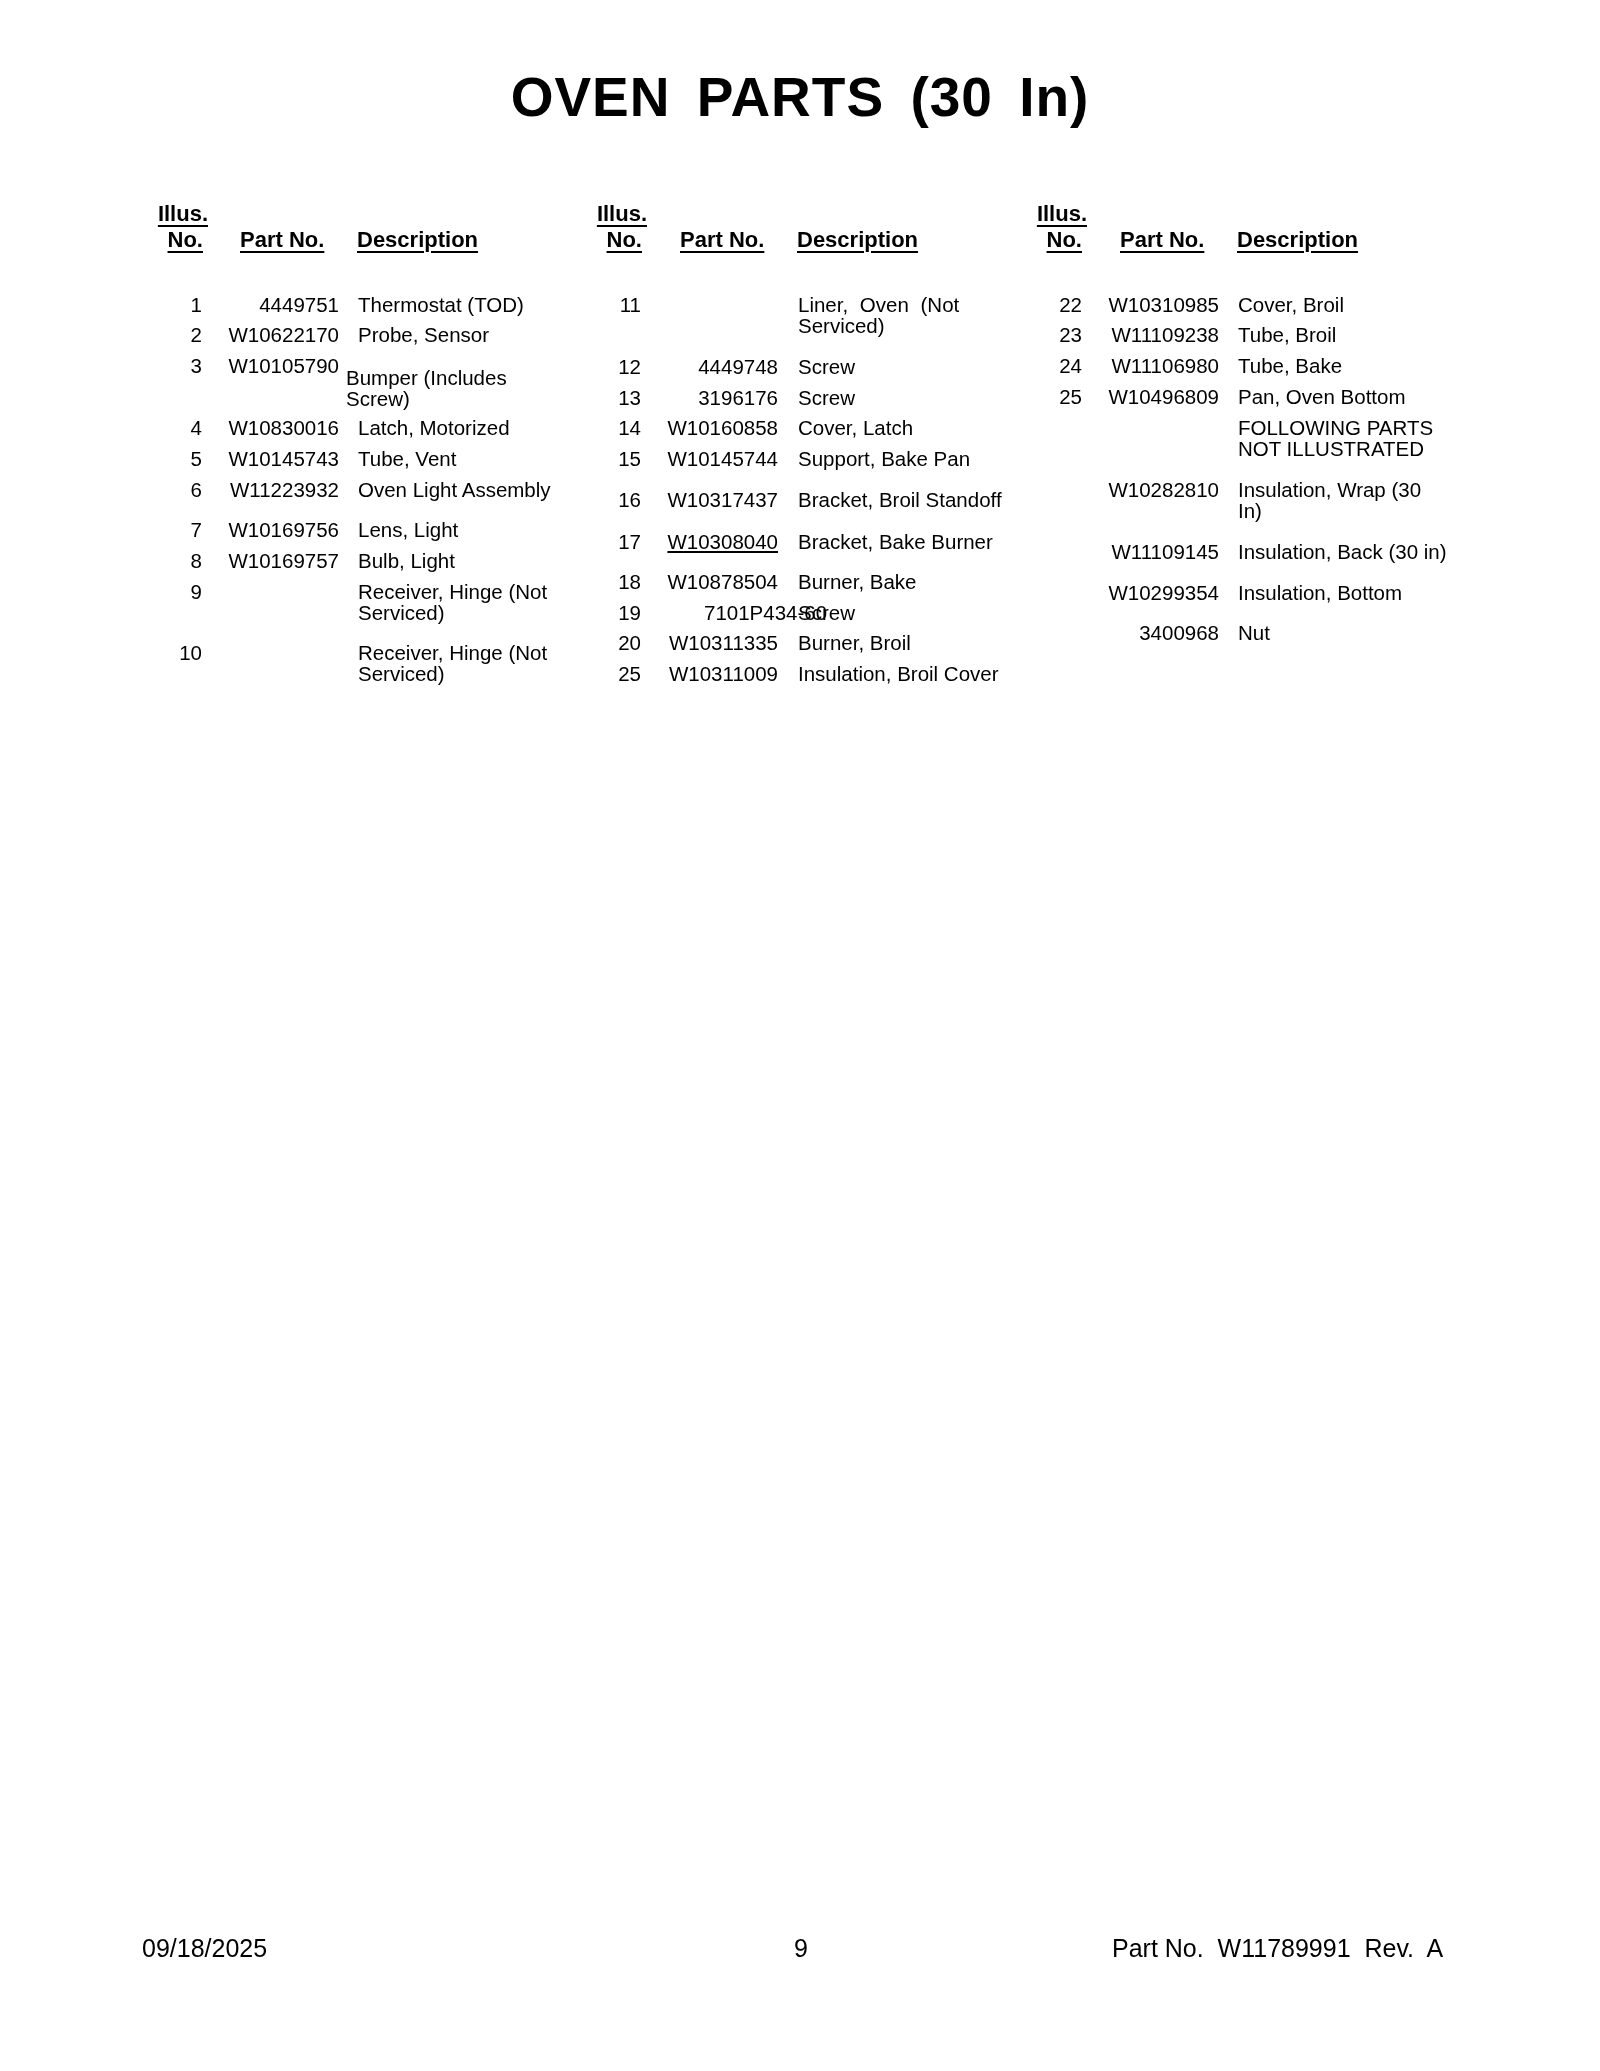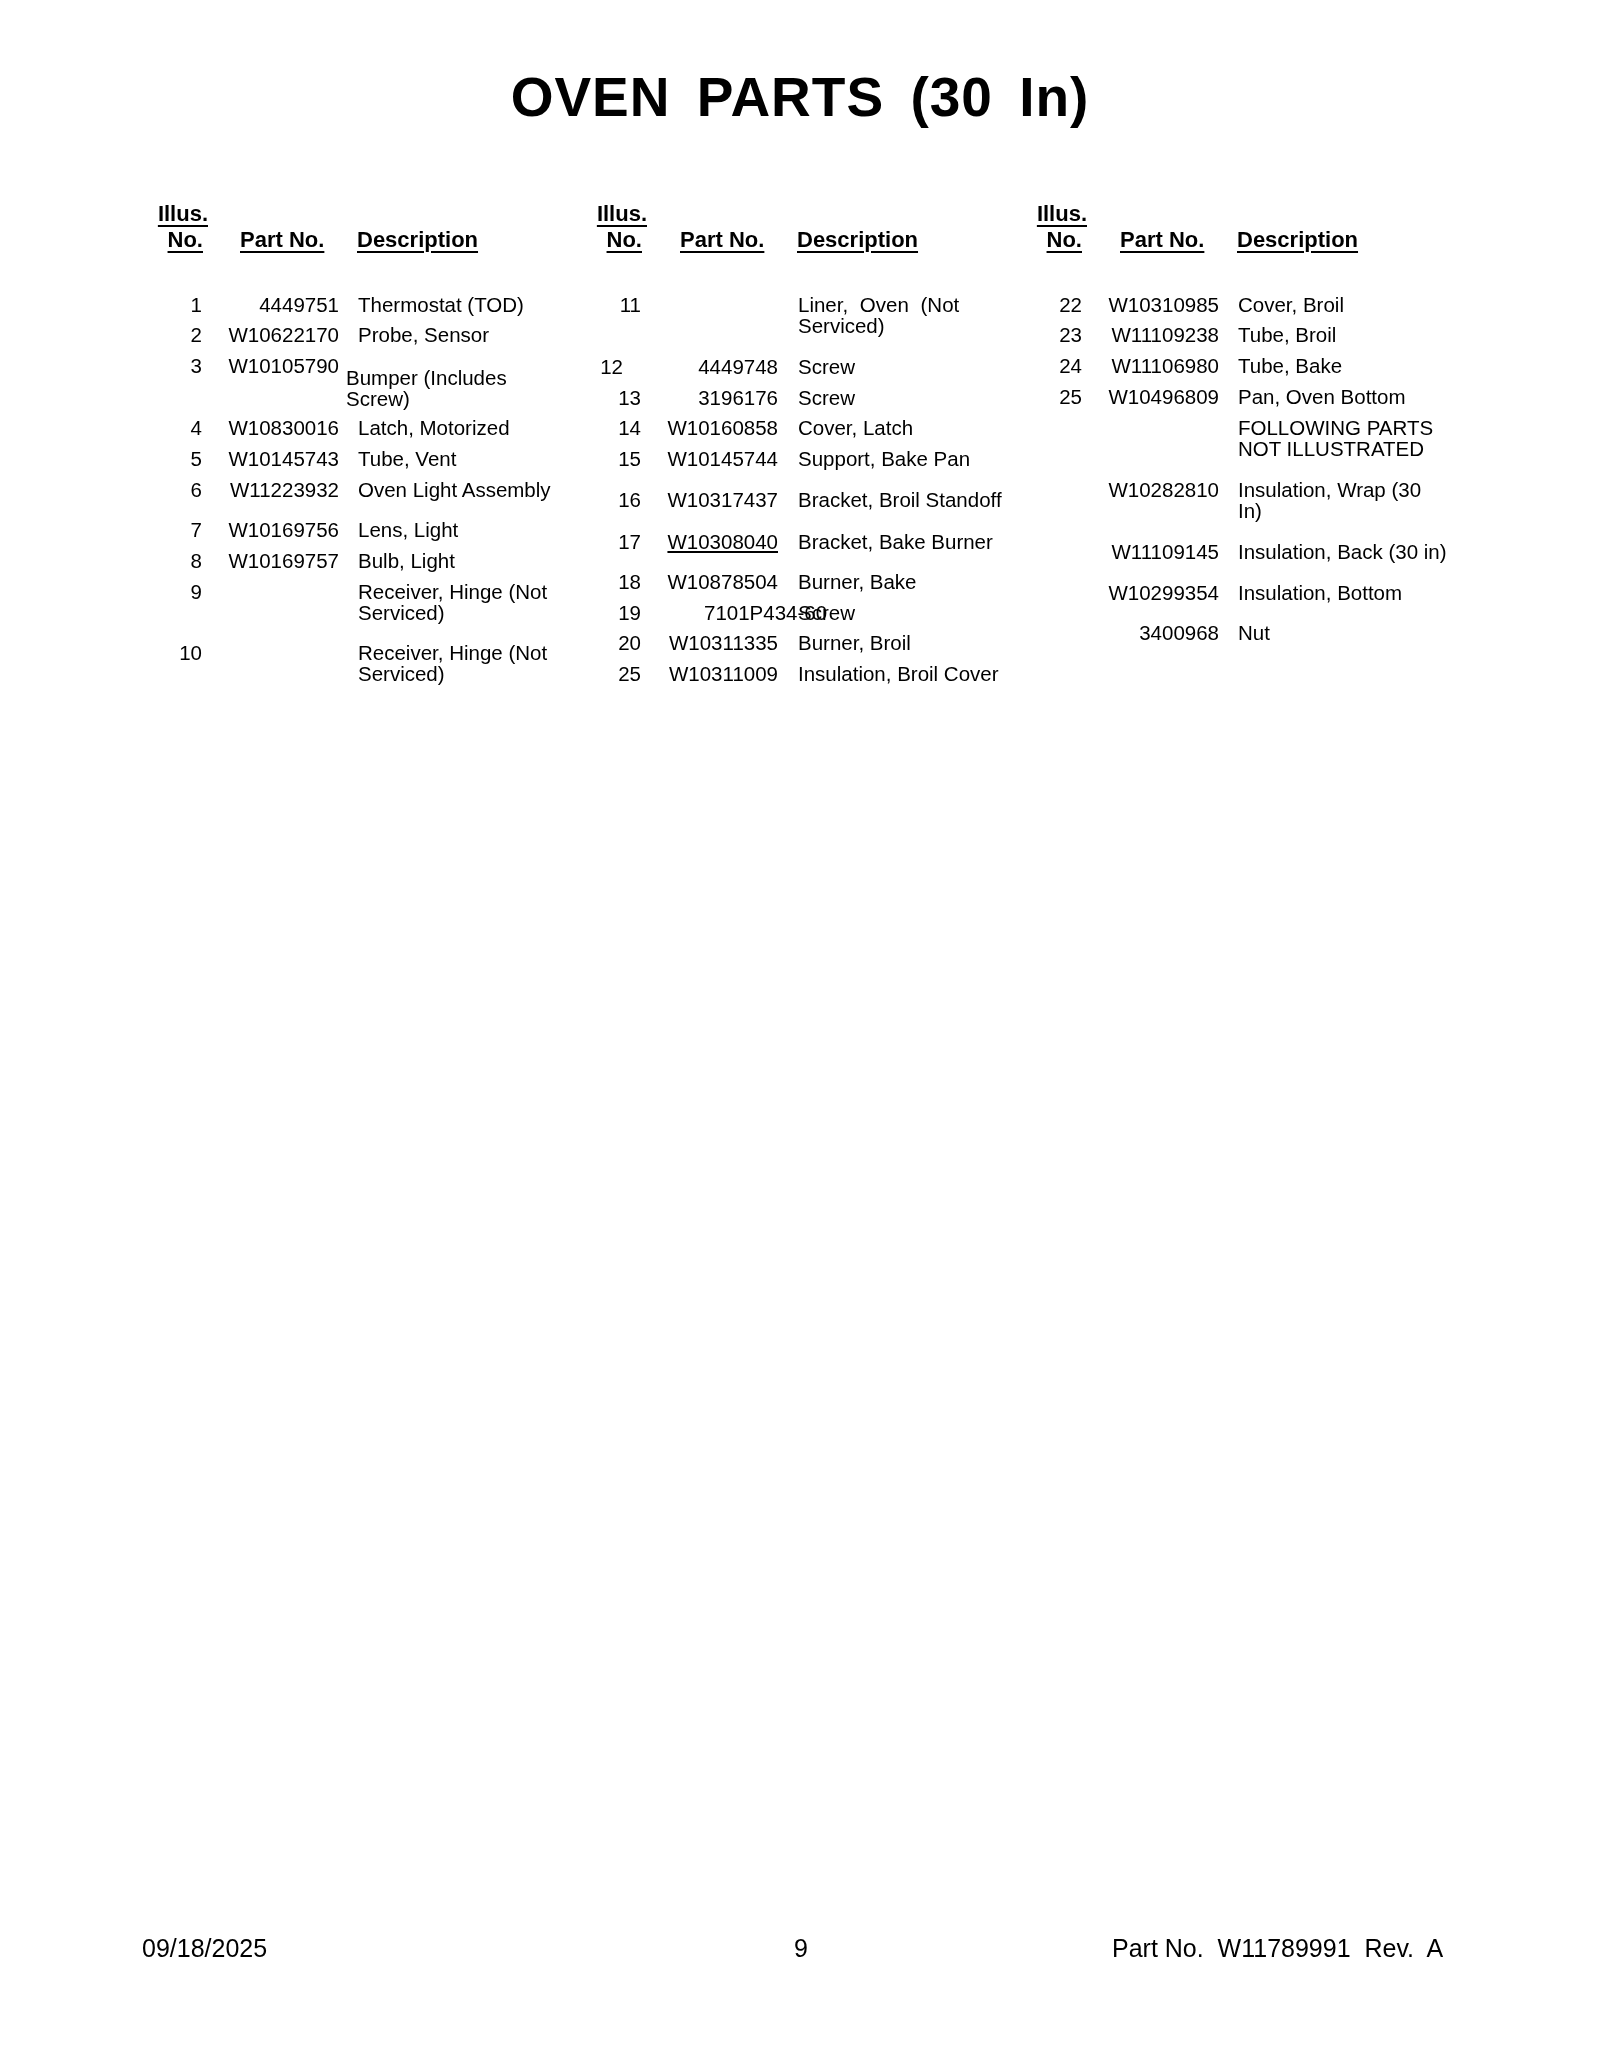--- a/index.html
+++ b/index.html
@@ -148,7 +148,7 @@
     <div class="cell desc" style="left:798px; top:294px; width:170px; word-spacing:6px;">Liner, Oven (Not Serviced)</div>
   </div>
   <div>
-    <div class="cell num" style="left:573px; top:356px;">12</div>
+    <div class="cell num" style="left:591px; top:356px;">12</div>
     <div class="cell part" style="left:648px; top:356px;">4449748</div>
     <div class="cell desc" style="left:798px; top:356px;">Screw</div>
   </div>

